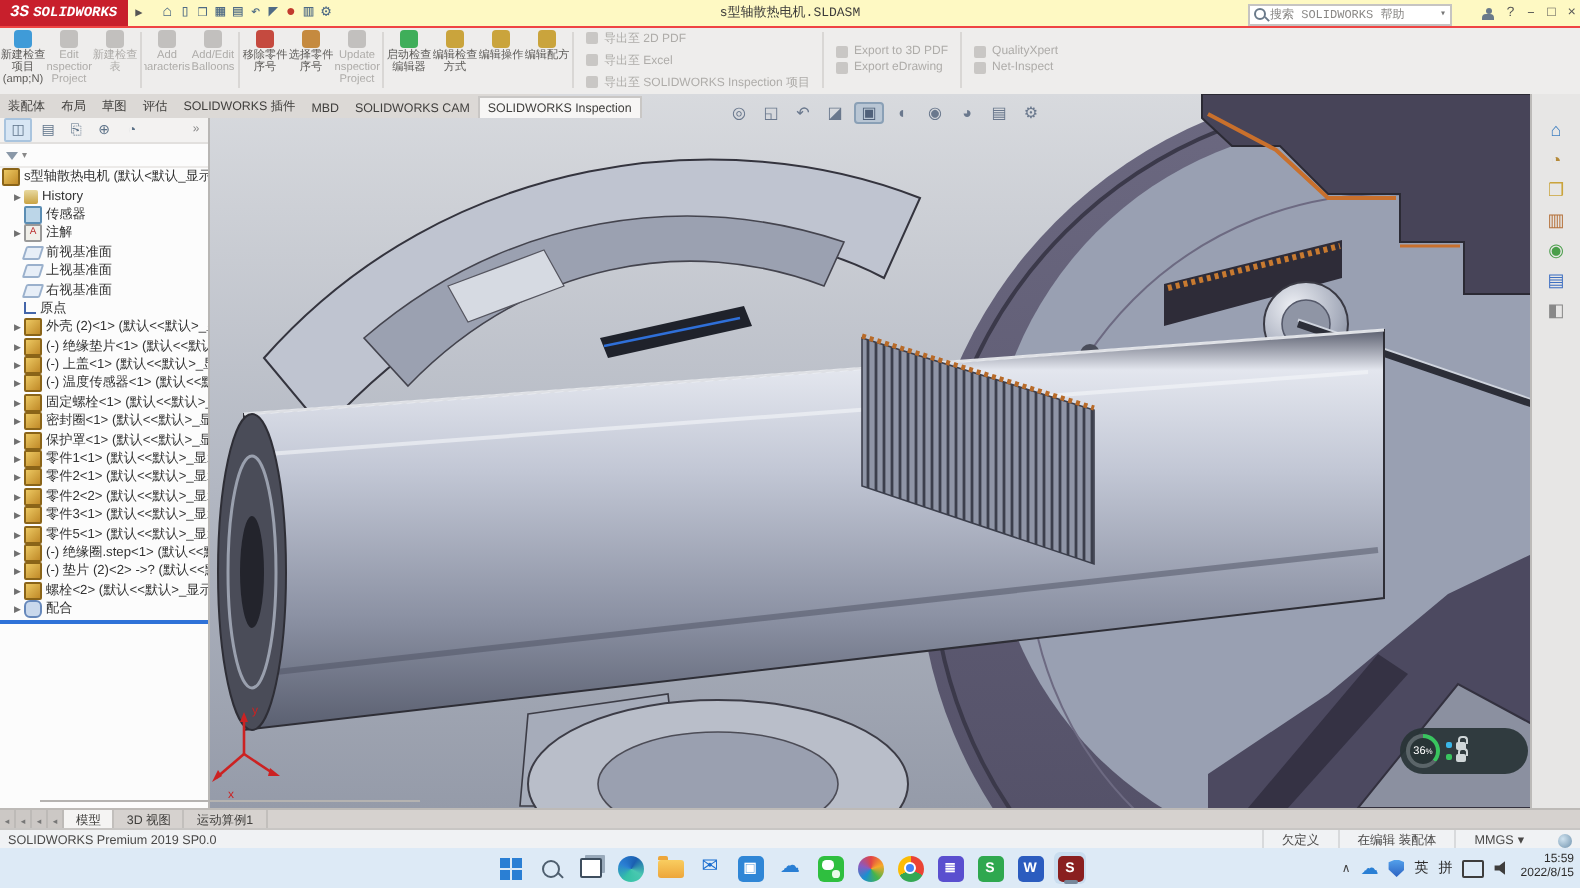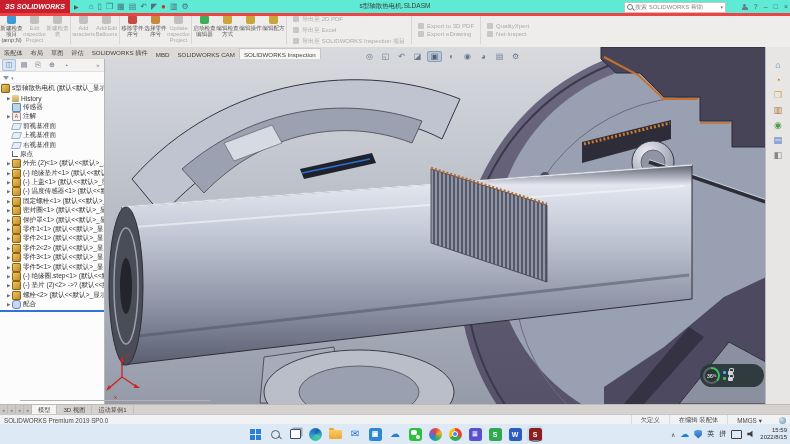--- a/index.html
+++ b/index.html
@@ -6,8 +6,8 @@
   .window{position:relative;width:790px;height:444px;background:#ecebea;
     font-family:"Liberation Sans",sans-serif;overflow:hidden;-webkit-font-smoothing:antialiased;}
   
-  .titlebar{position:absolute;top:0;left:0;right:0;height:13px;background:#5eead4;
-    border-bottom:3px solid #ef4444;display:flex;align-items:center;z-index:6;}
+  .titlebar{position:absolute;top:0;left:0;right:0;height:13px;background:#fef9c3;
+    border-bottom:1px solid #ef4444;display:flex;align-items:center;z-index:6;font-family:Liberation Mono, monospace;}
   .logo{background:#c81f2c;color:#fff;height:13px;display:flex;align-items:center;
     padding:0 5px;font-size:7px;font-weight:bold;font-style:italic;gap:2px;}
   .logo .swirl{font-size:8px;}

